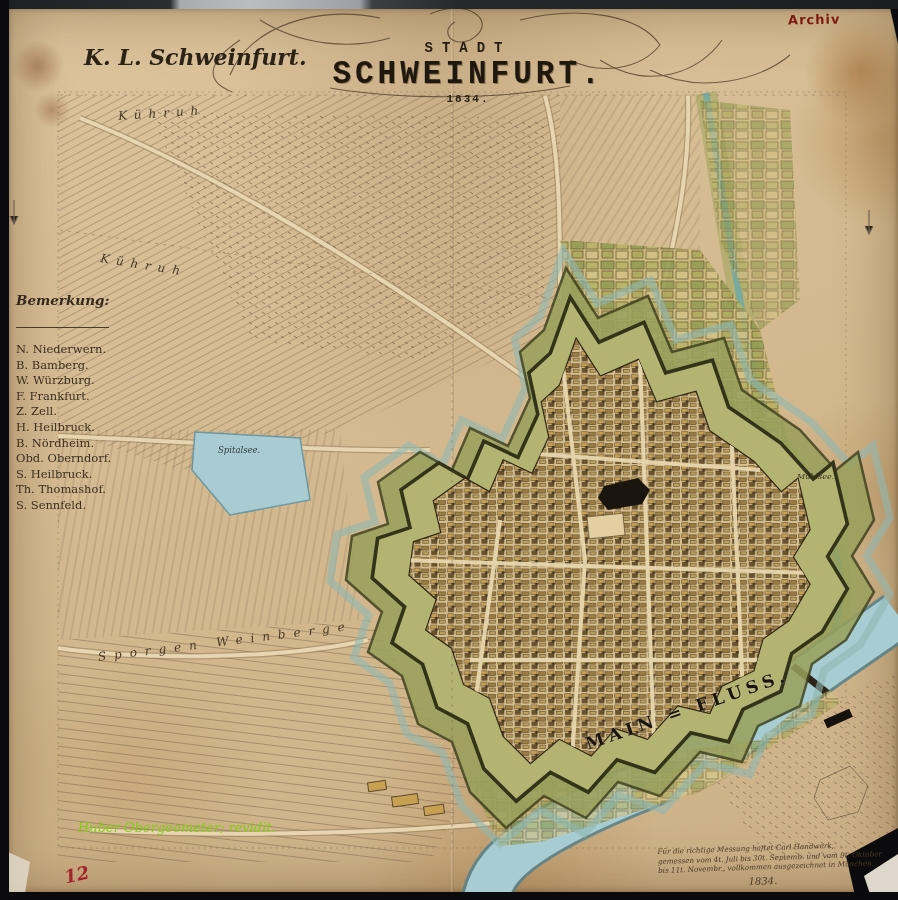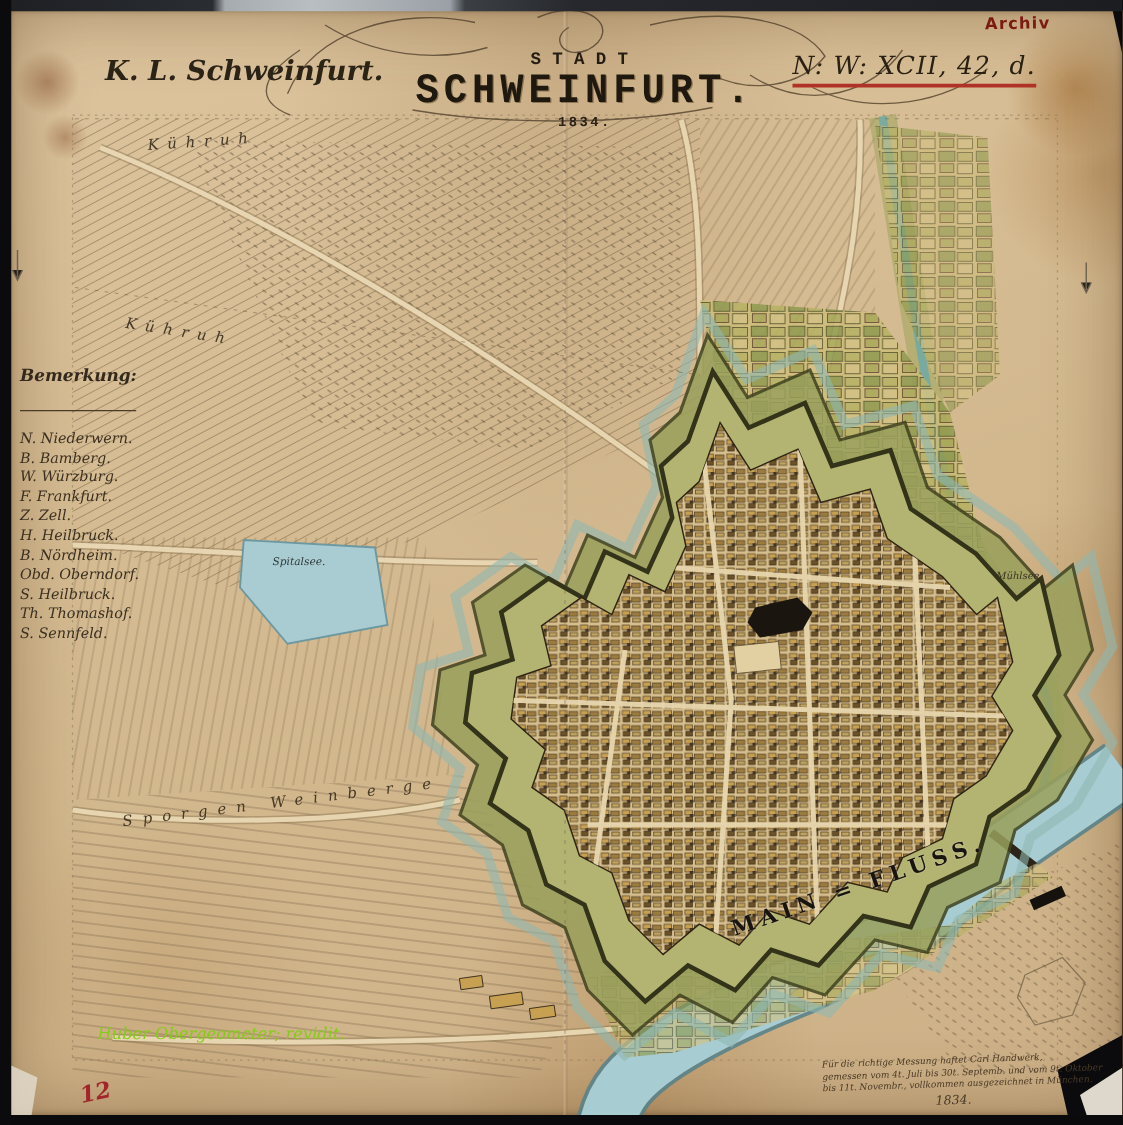--- a/index.html
+++ b/index.html
@@ -220,7 +220,6 @@
     <div class="title-year">1834.</div>
   </div>
 
-  <div class="txt script catalog-ref">N: W: XCII, 42, d.</div>
   <div class="txt stamp">Archiv</div>
 
   <div class="legend">

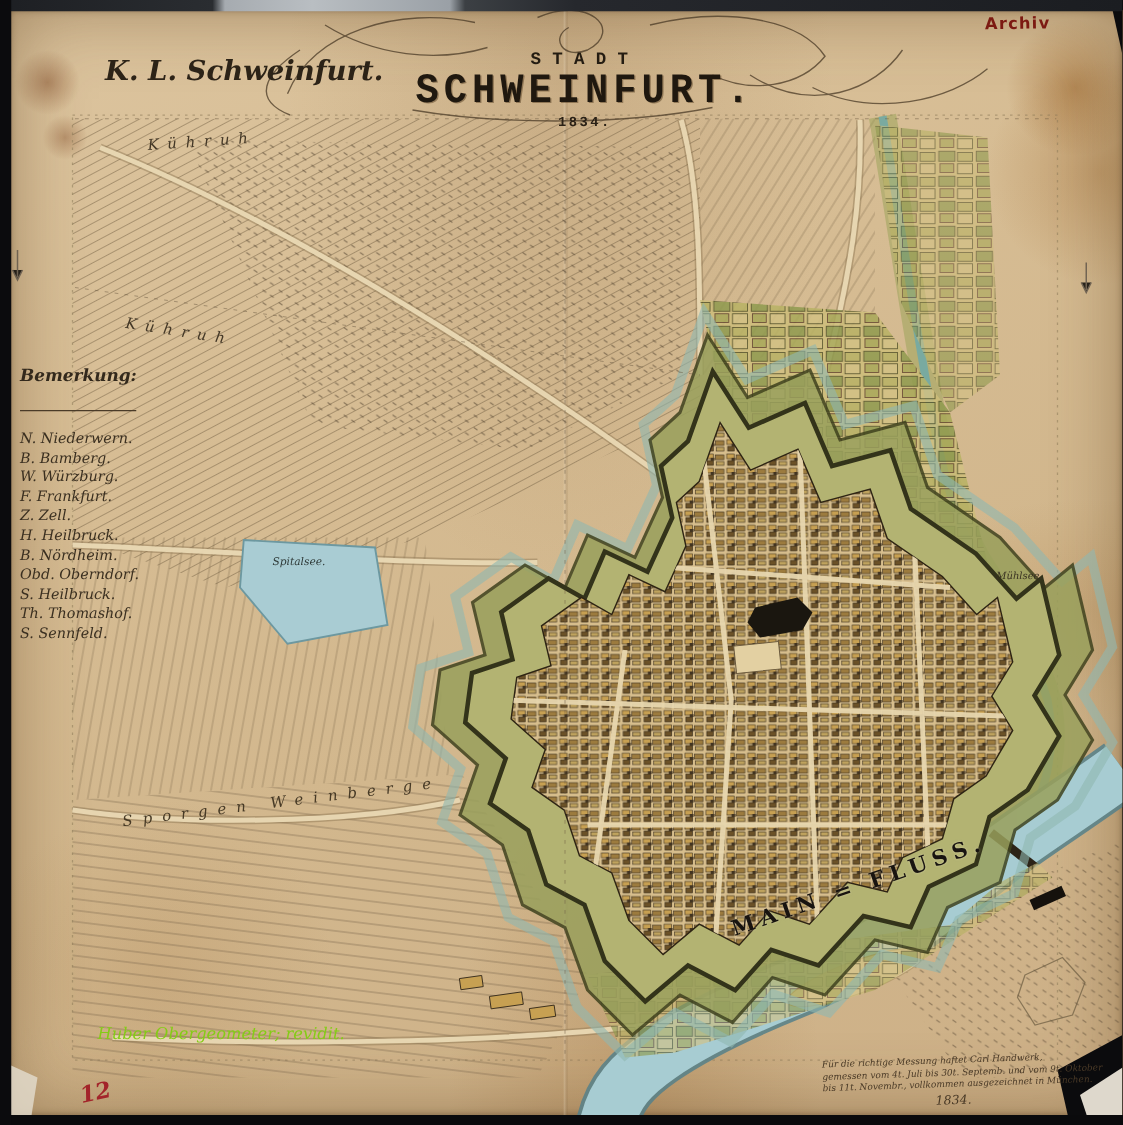--- a/index.html
+++ b/index.html
@@ -39,7 +39,7 @@
   .legend{position:absolute;left:16px;top:290px;width:120px;}
   .legend-head{font-style:italic;font-weight:bold;font-size:13.5px;color:#33291c;
     border-bottom:1px solid #4a3b28;display:inline-block;padding-bottom:19px;margin-bottom:14px;}
-  .legend-entry{font-style:italic;font-size:11.5px;color:#3a2f20;line-height:15.6px;}
+  .legend-entry{font-size:11.5px;color:#3a2f20;line-height:15.6px;}
   .kuehruh{font-size:12px;letter-spacing:7px;color:#443827;}
   .pond-label{left:218px;top:445px;font-size:8.5px;color:#2f3a38;}
   .millpond-label{left:797px;top:456px;font-size:8px;color:#3a3222;}

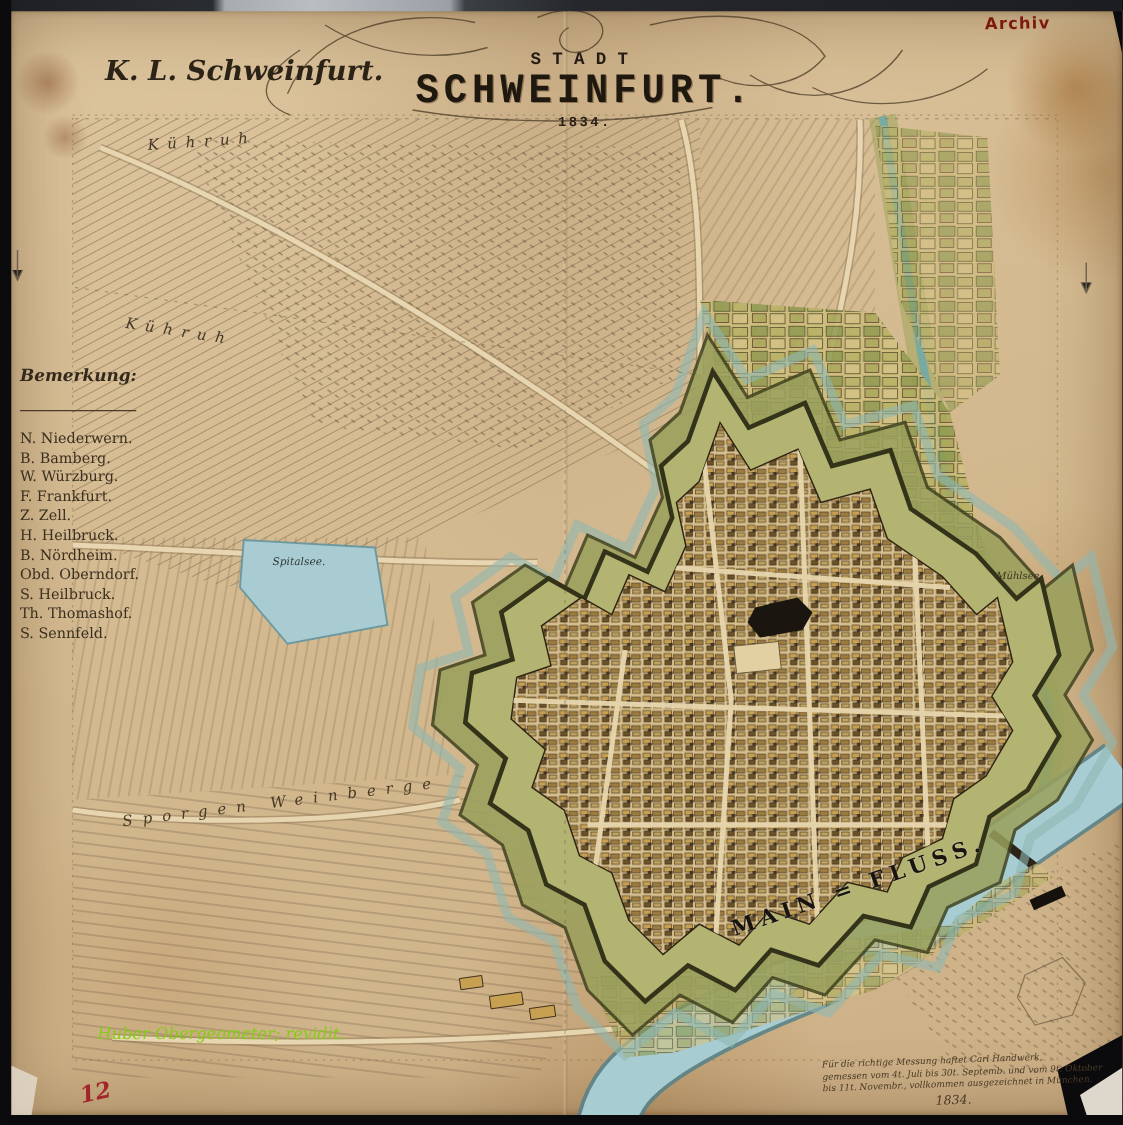--- a/index.html
+++ b/index.html
@@ -42,7 +42,7 @@
   .legend-entry{font-size:11.5px;color:#3a2f20;line-height:15.6px;}
   .kuehruh{font-size:12px;letter-spacing:7px;color:#443827;}
   .pond-label{left:218px;top:445px;font-size:8.5px;color:#2f3a38;}
-  .millpond-label{left:797px;top:456px;font-size:8px;color:#3a3222;}
+  .millpond-label{left:797px;top:472px;font-size:8px;color:#3a3222;}
   .weinberge-label{left:98px;top:650px;font-size:12px;letter-spacing:8px;color:#473a26;
     transform:rotate(-7deg);transform-origin:left center;}
   .river-label{left:586px;top:734px;font-size:17px;font-weight:bold;letter-spacing:5px;

